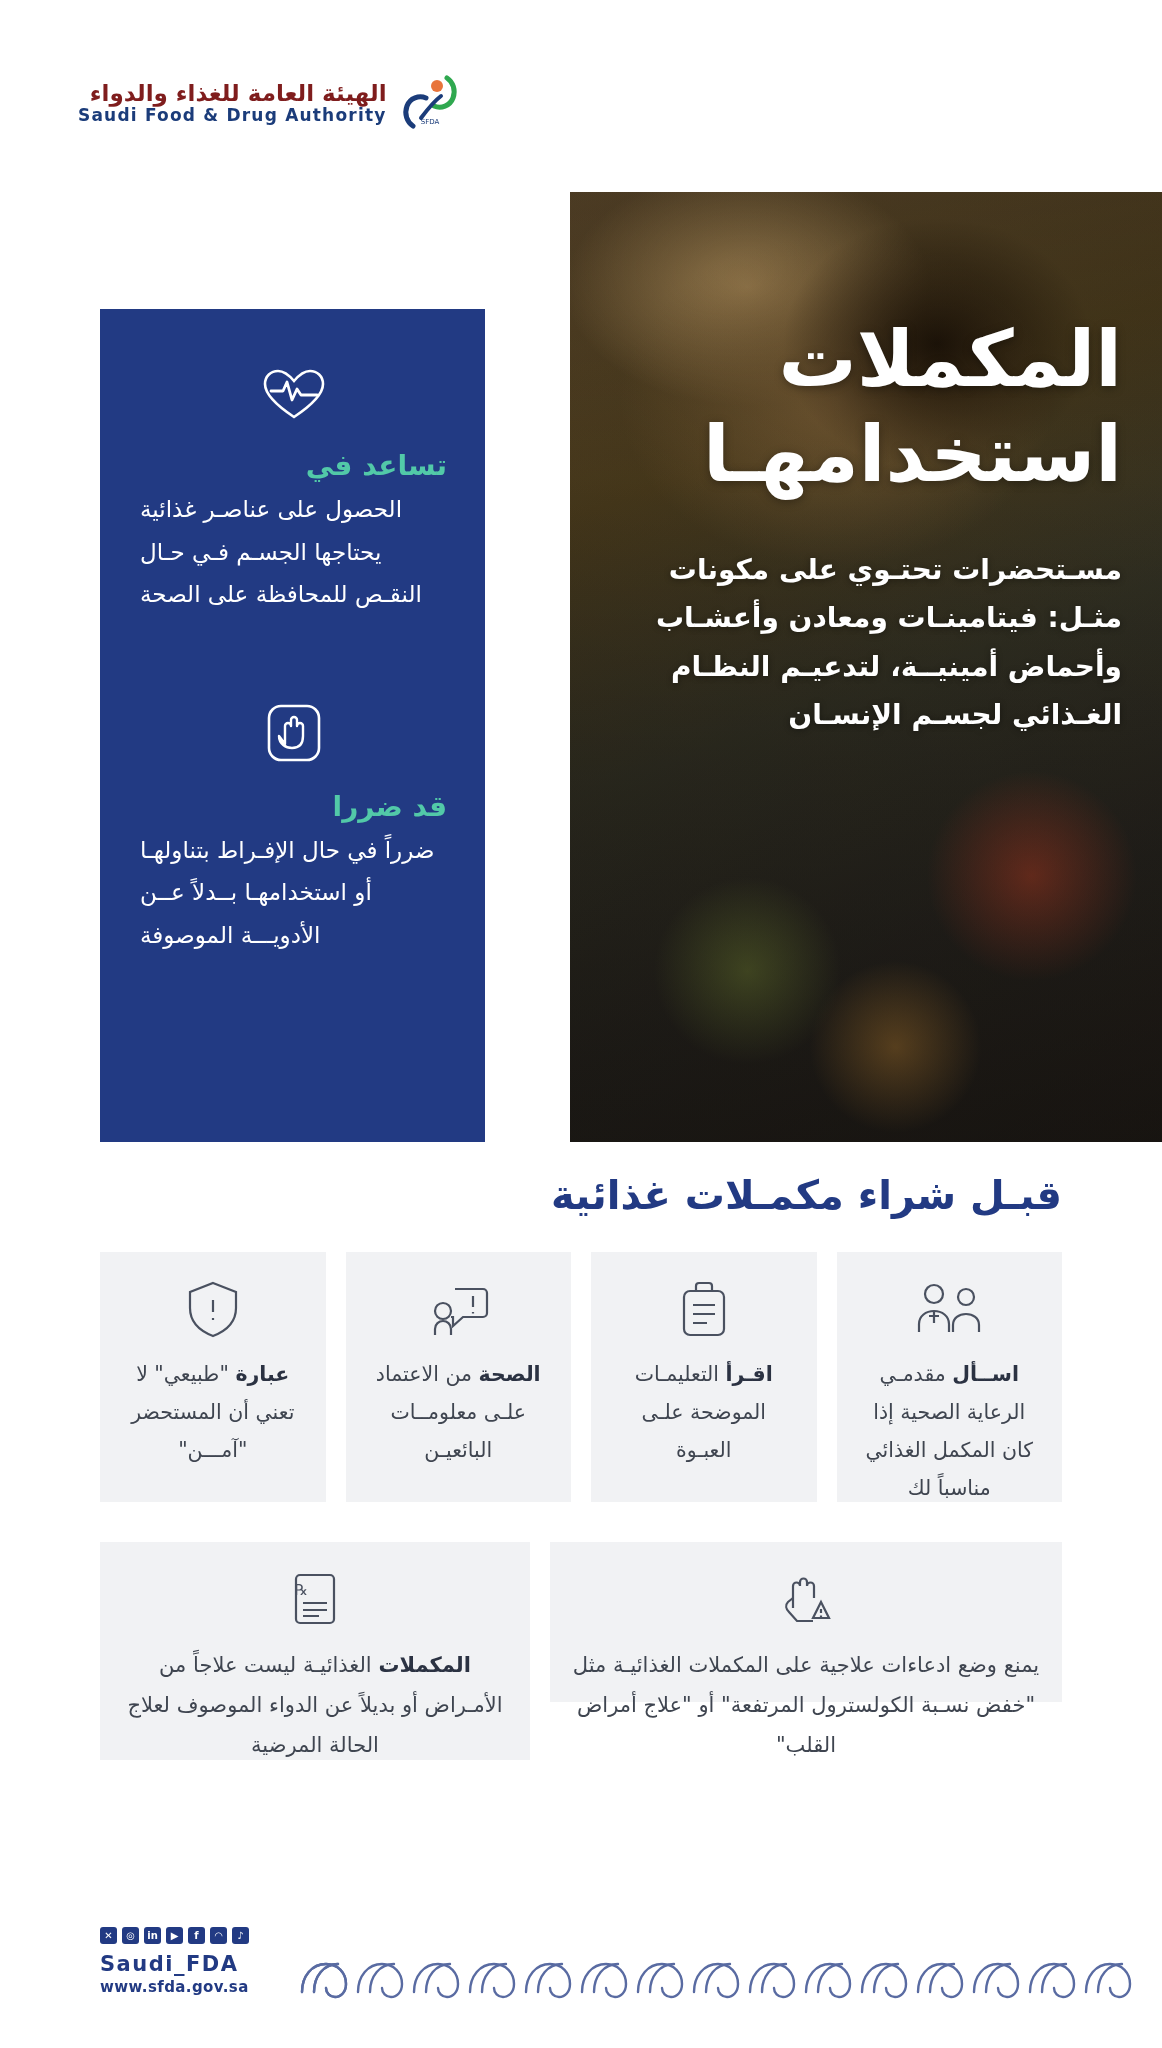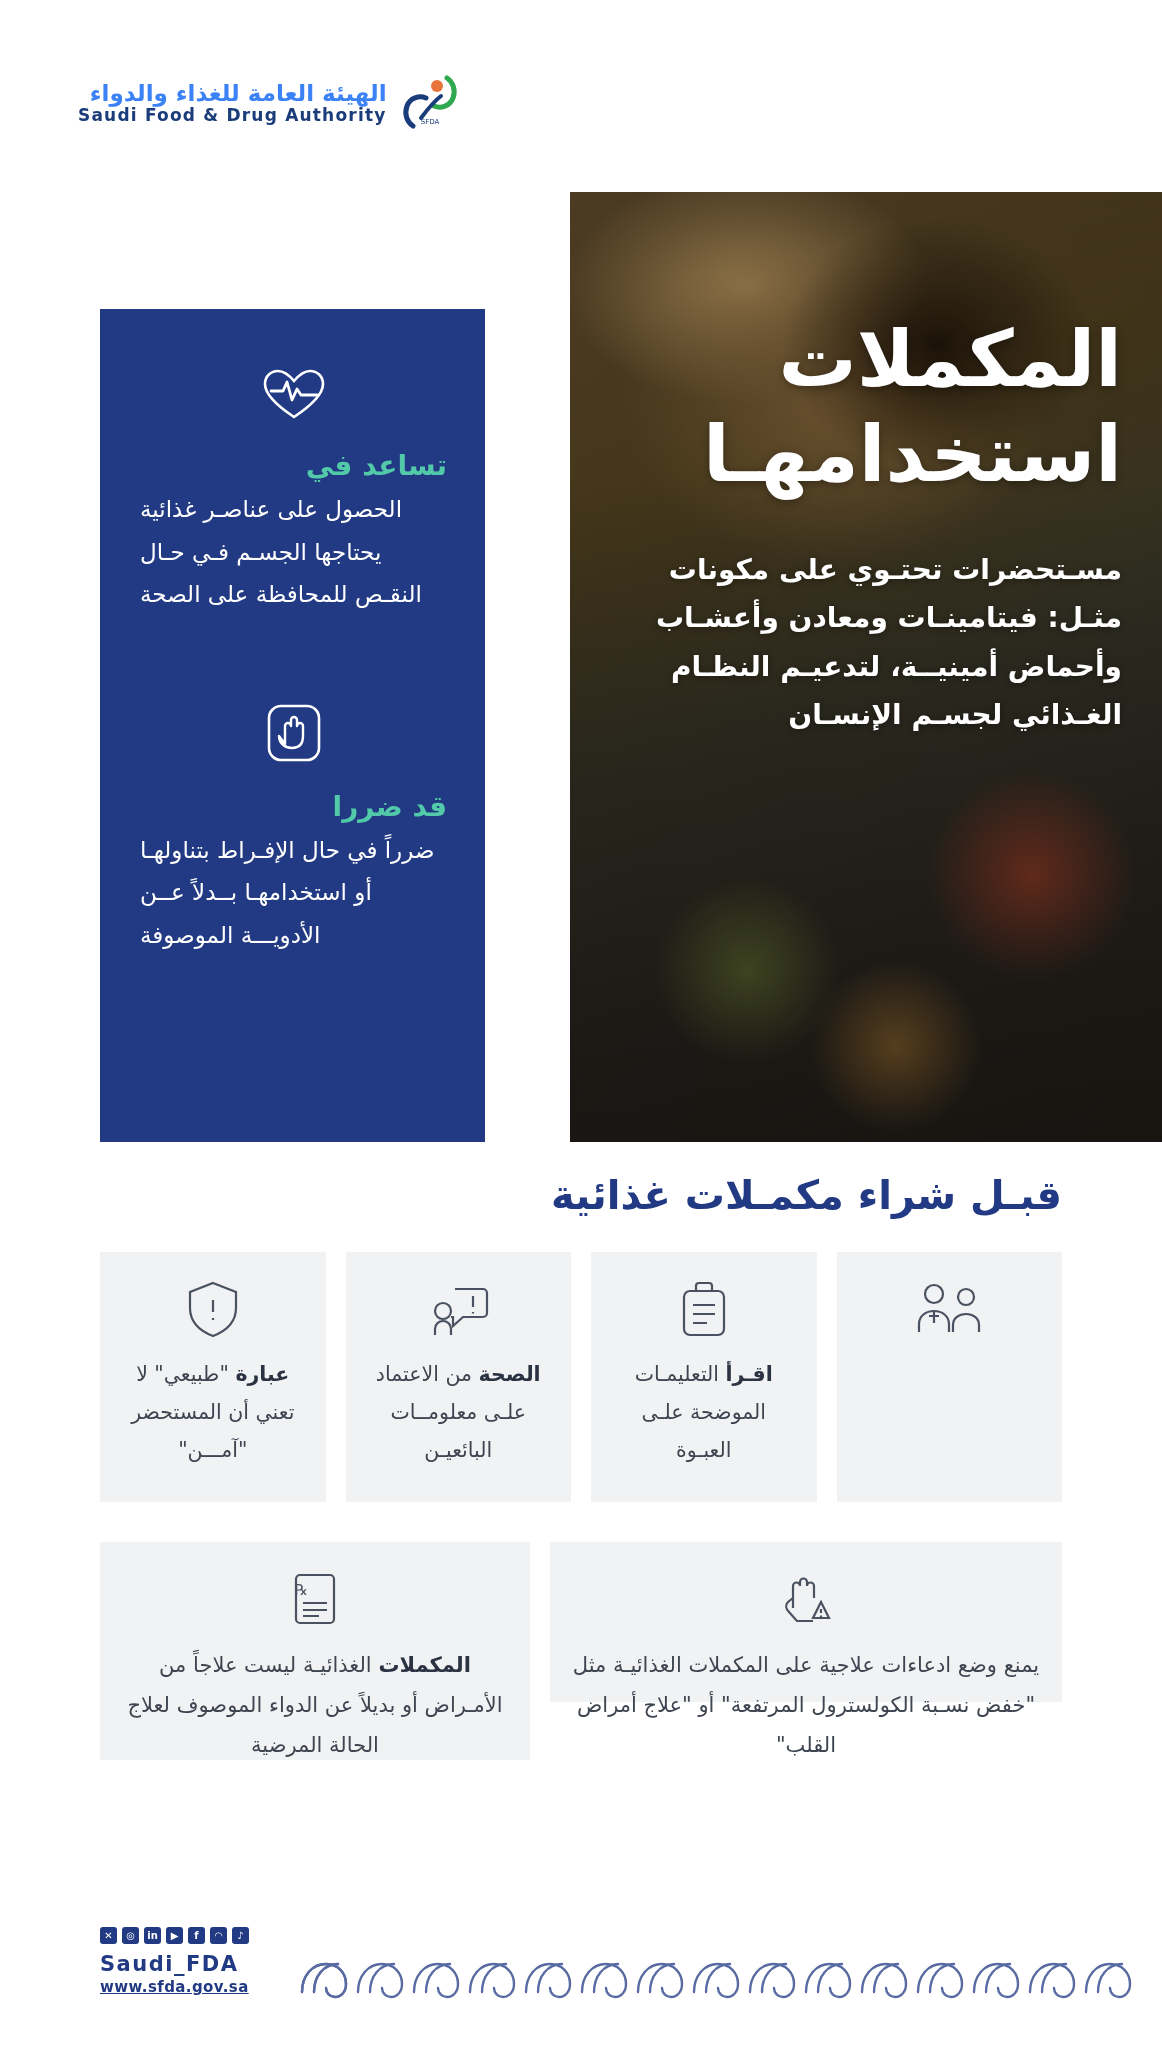--- a/index.html
+++ b/index.html
@@ -41,7 +41,7 @@
   .logo-ar {
     font-size: 23px;
     font-weight: bold;
-    color: #3b82f6;
+    color: #7f1d1d;
     letter-spacing: 0.5px;
     direction: rtl;
   }

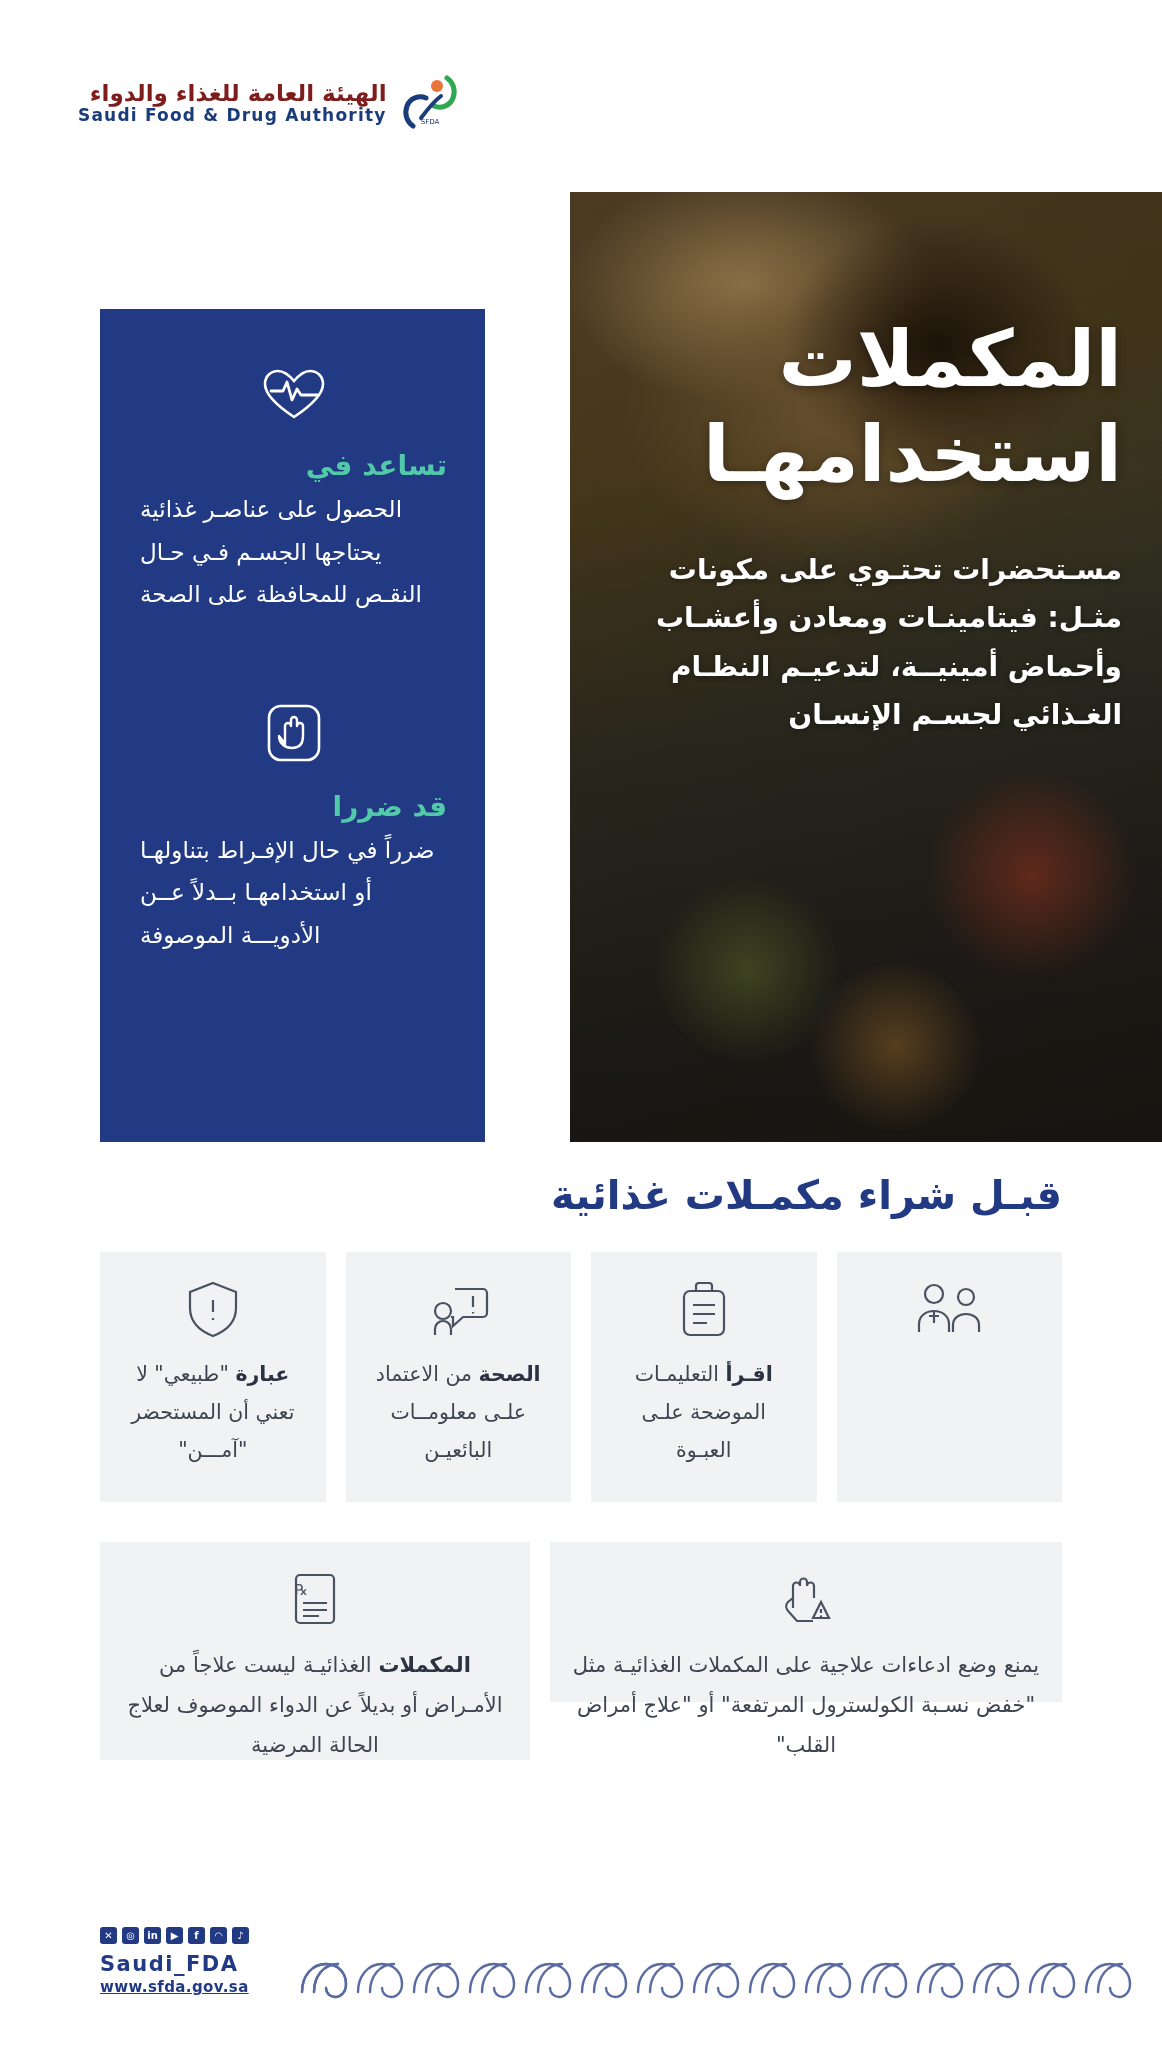--- a/index.html
+++ b/index.html
@@ -336,6 +336,7 @@
           <path d="M43 52 v-7 c0-7 6-11 13-11 s13 4 13 11 v7"></path>
         </svg>
       </div>
+      <div class="card-text"><b>اســأل</b><span> مقدمـي الرعاية الصحية إذا كان المكمل الغذائي مناسباً لك</span></div>
     </div>
 
     <div class="card">

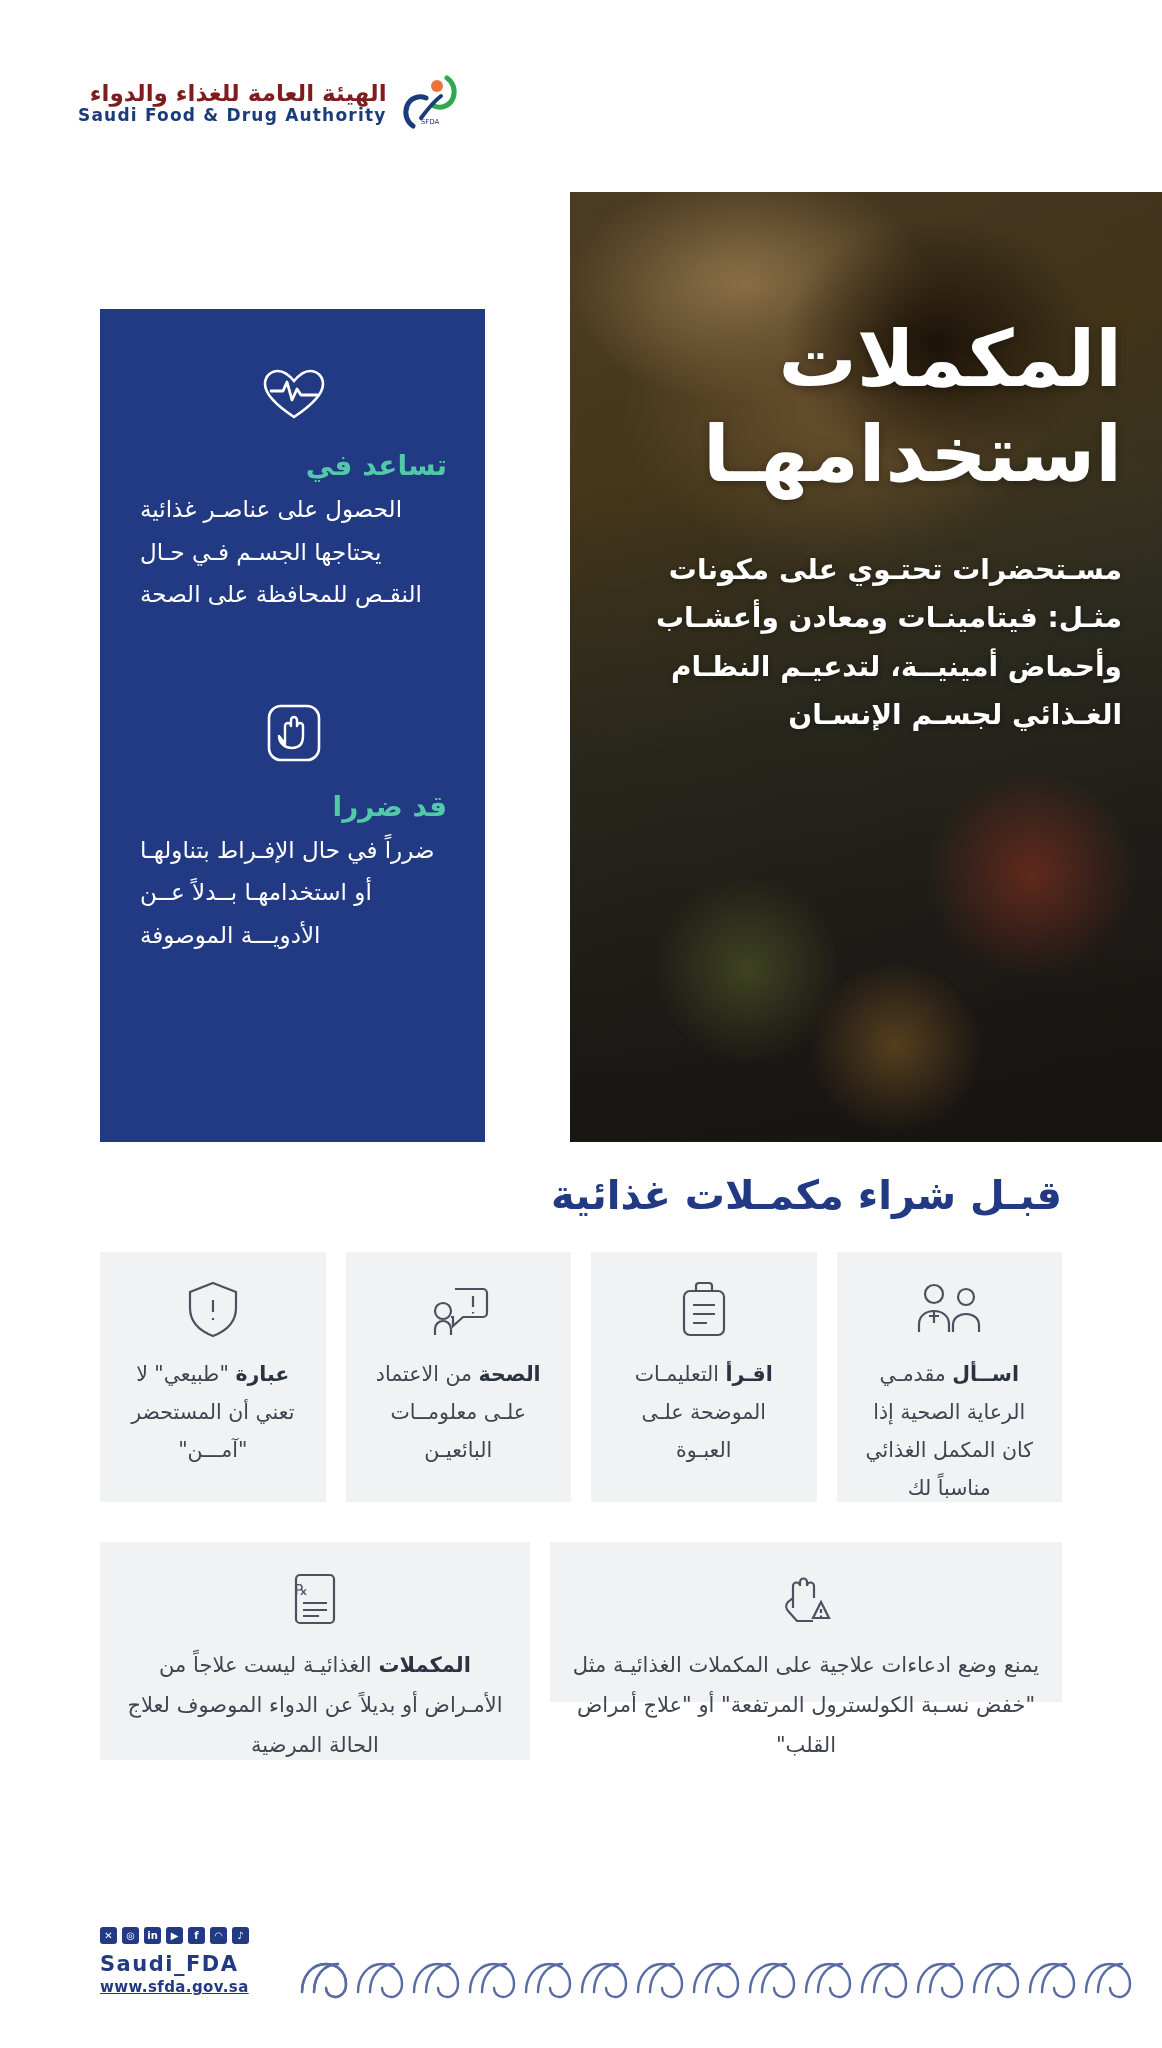--- a/index.html
+++ b/index.html
@@ -254,7 +254,6 @@
     color: #223a83;
     letter-spacing: 0.4px;
     margin-top: 2px;
-    text-decoration: underline;
   }
 </style>
 </head>

